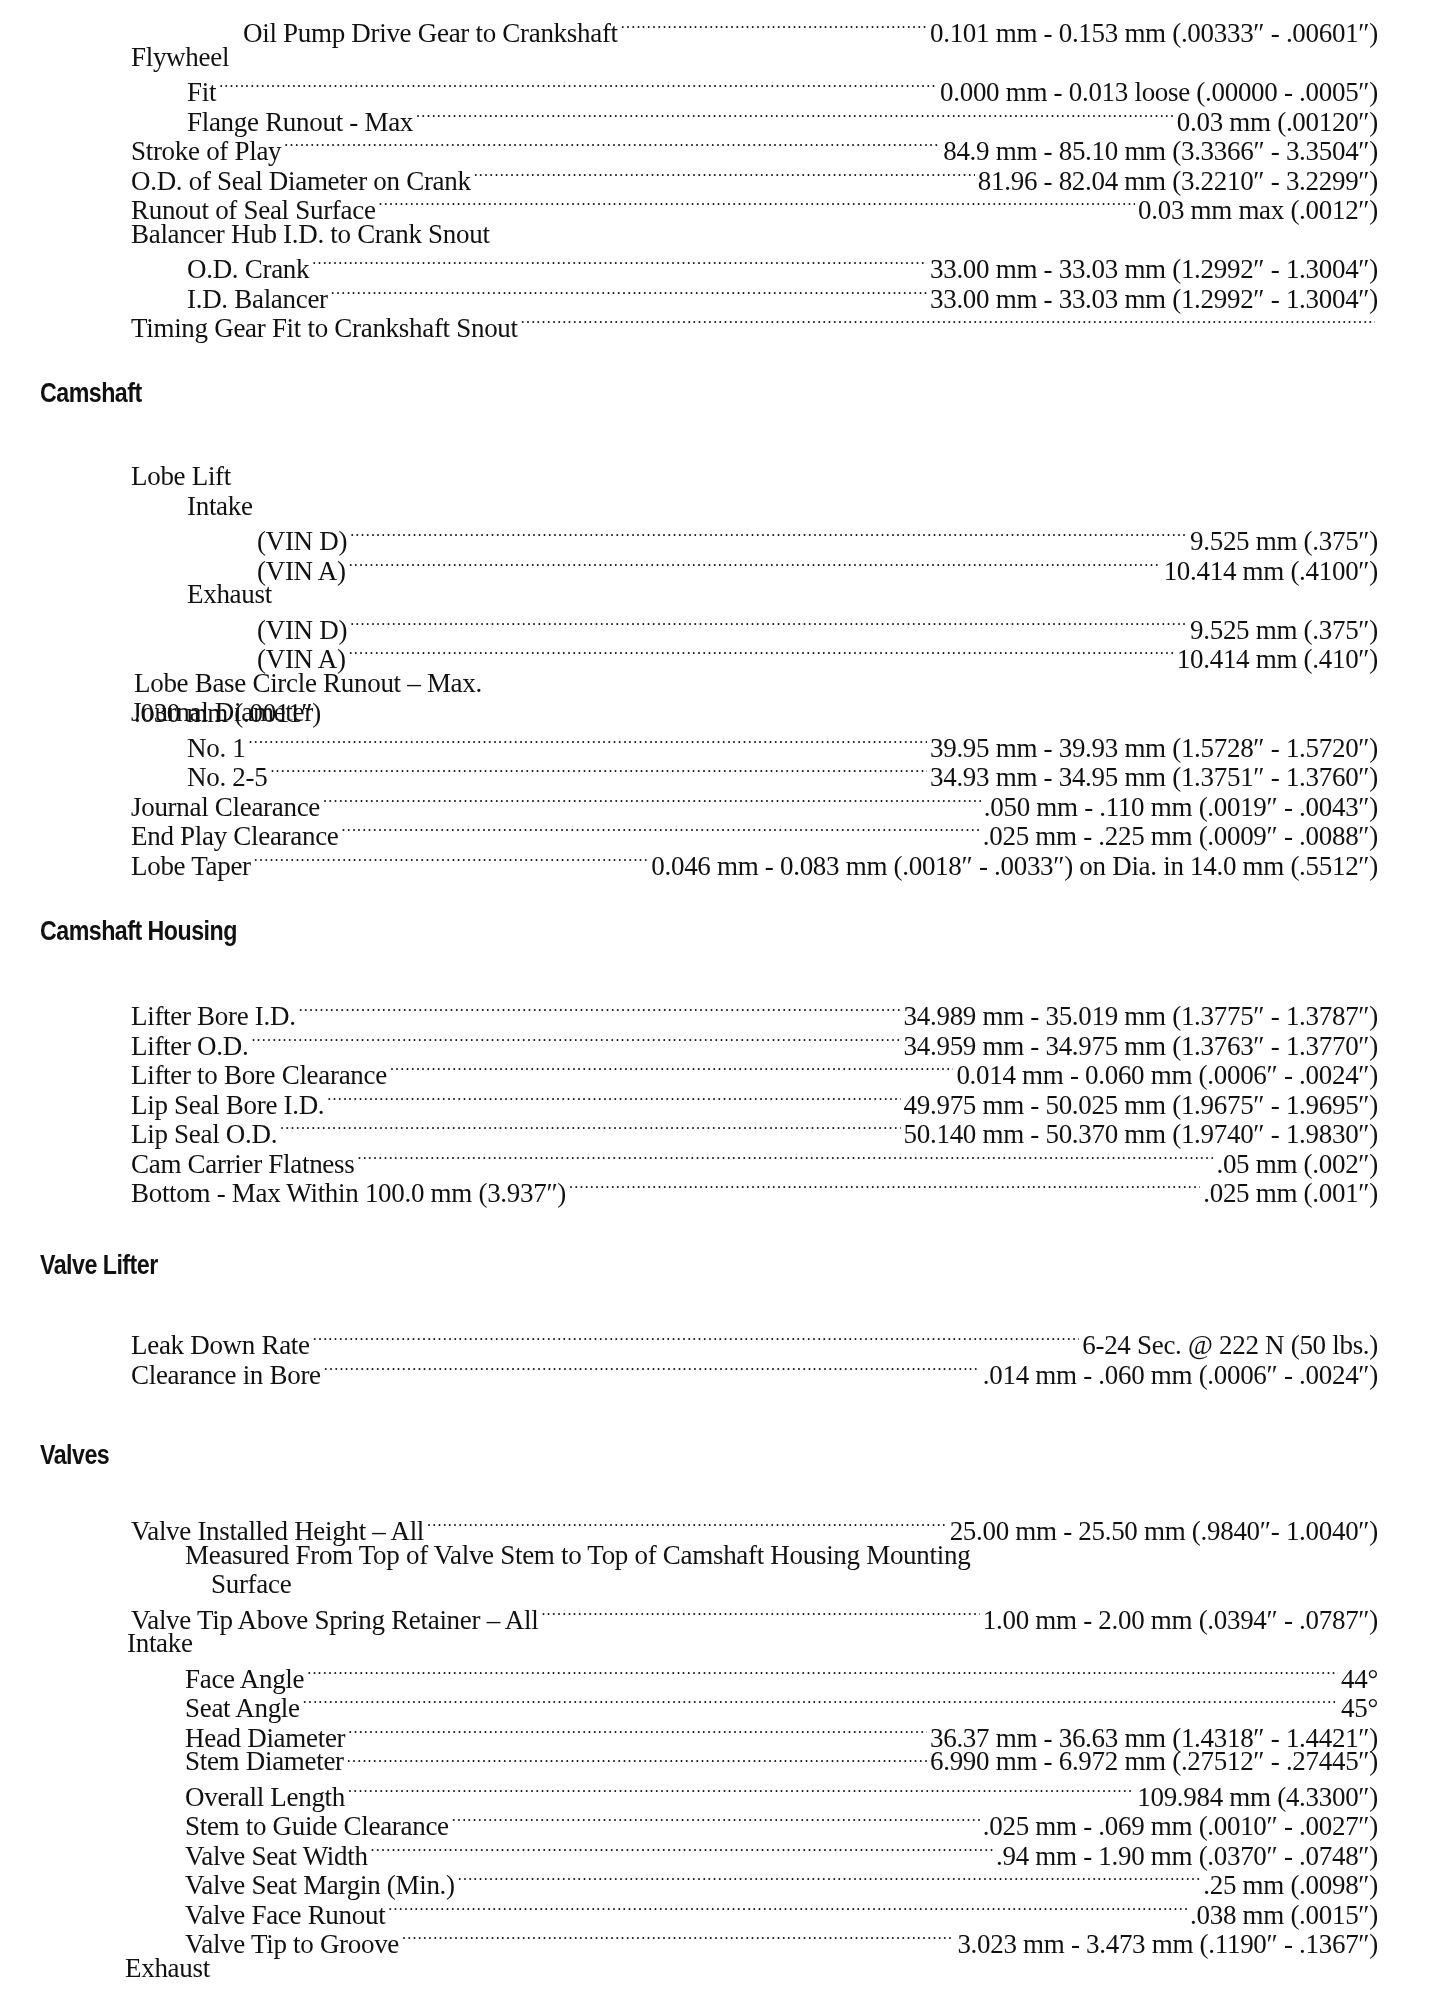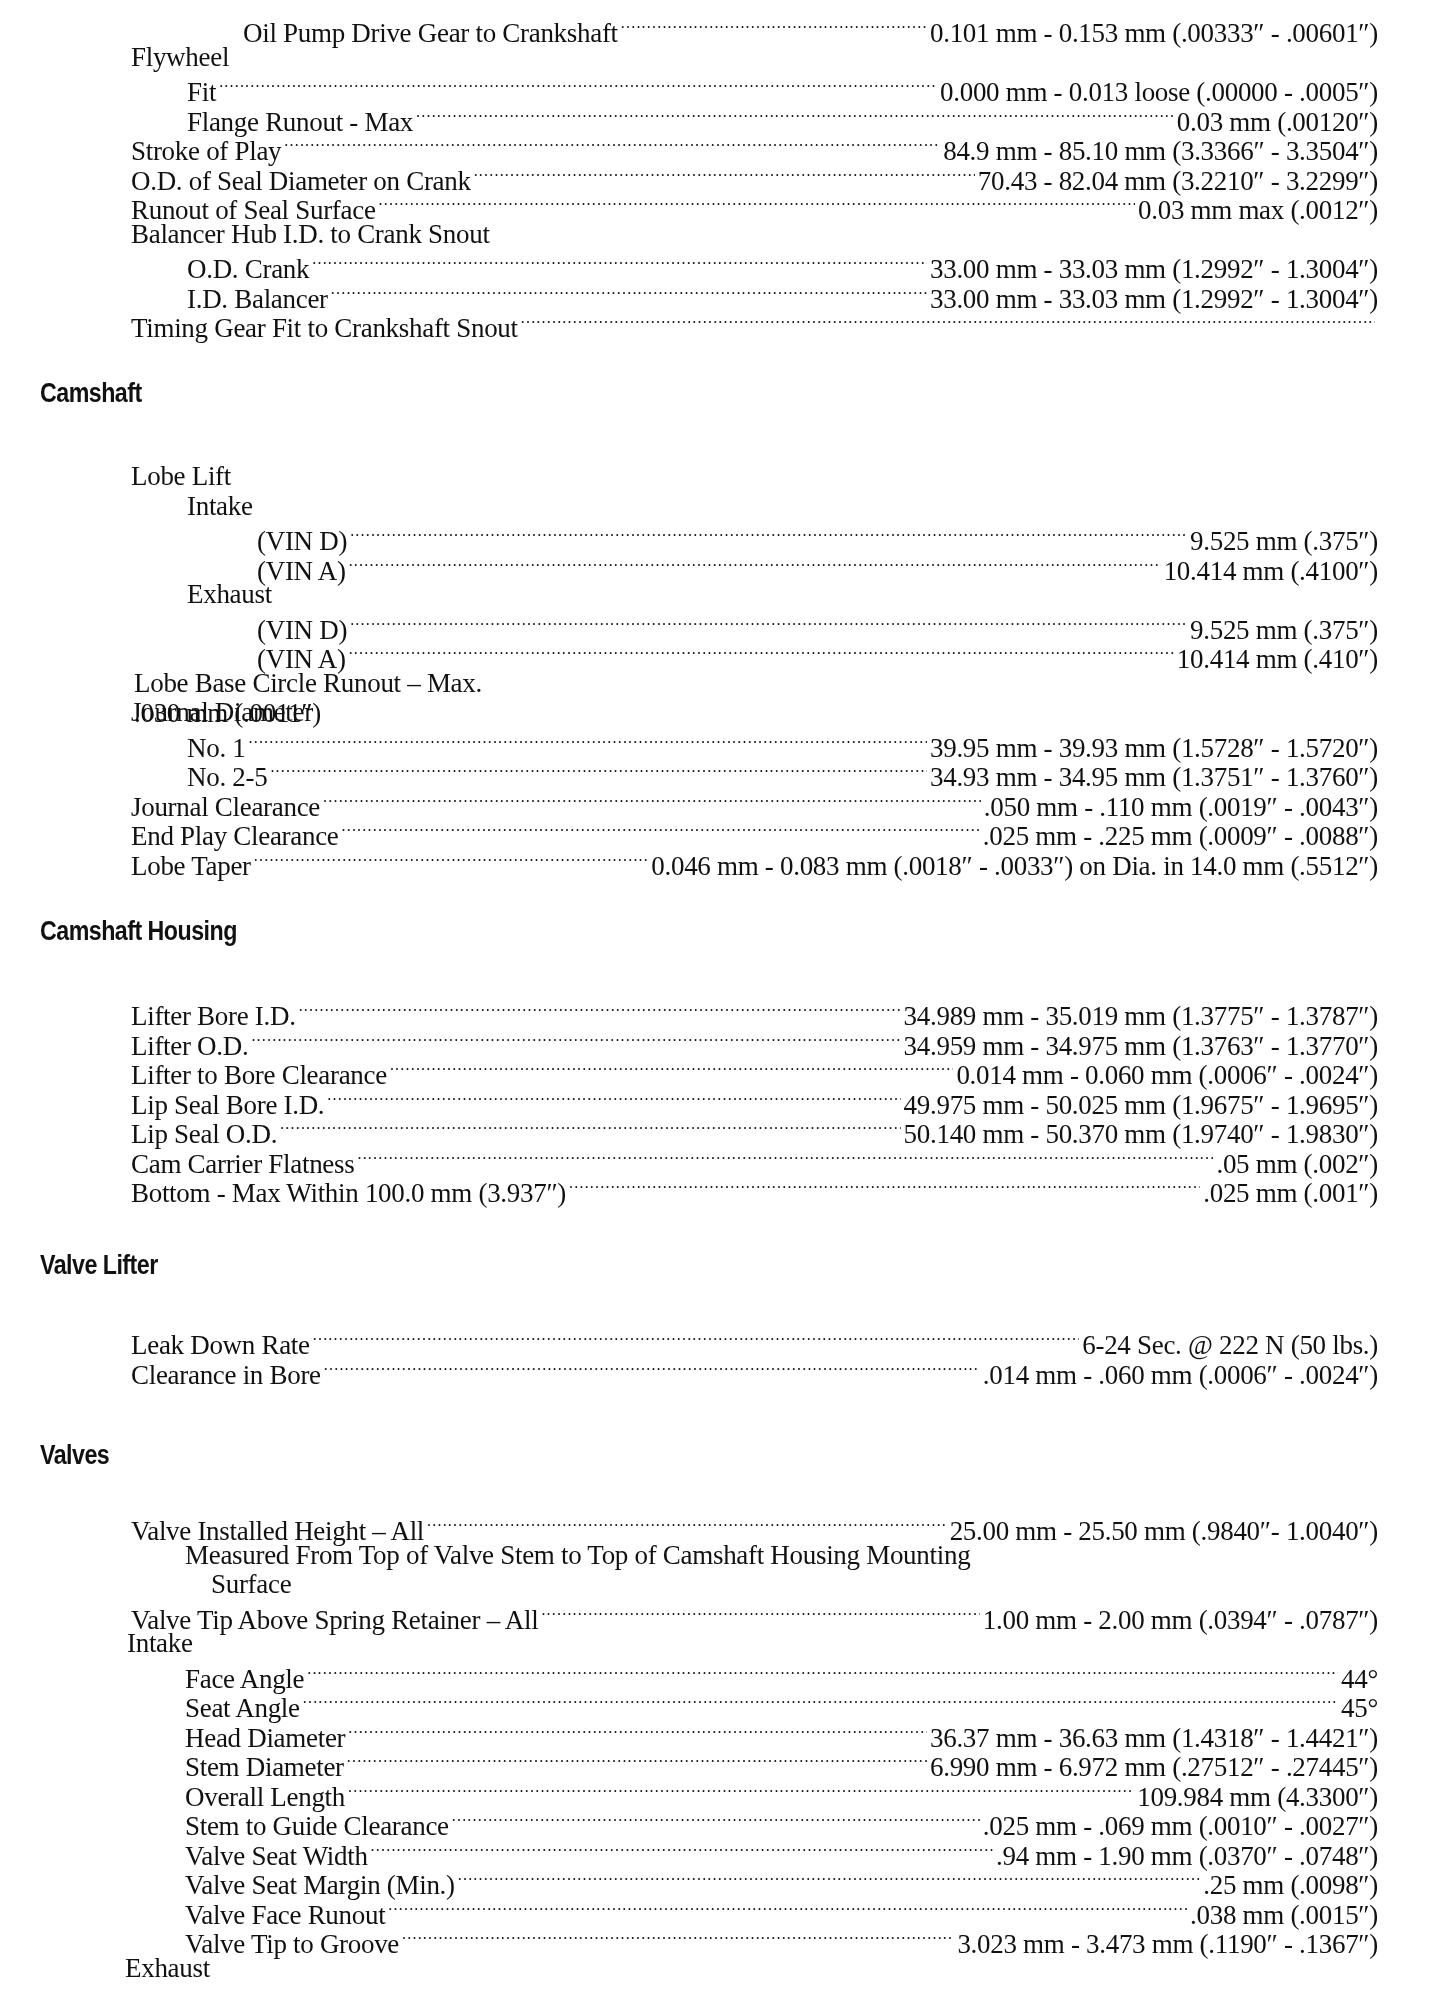--- a/index.html
+++ b/index.html
@@ -85,7 +85,7 @@
           <div class="inner" style="left:131px;">
             <span class="label">O.D. of Seal Diameter on Crank</span>
             <span class="leader"></span>
-            <span class="value">70.43 - 82.04 mm (3.2210″ - 3.2299″)</span>
+            <span class="value">81.96 - 82.04 mm (3.2210″ - 3.2299″)</span>
           </div>
         </div>
       <div class="row" style="top:177px;">

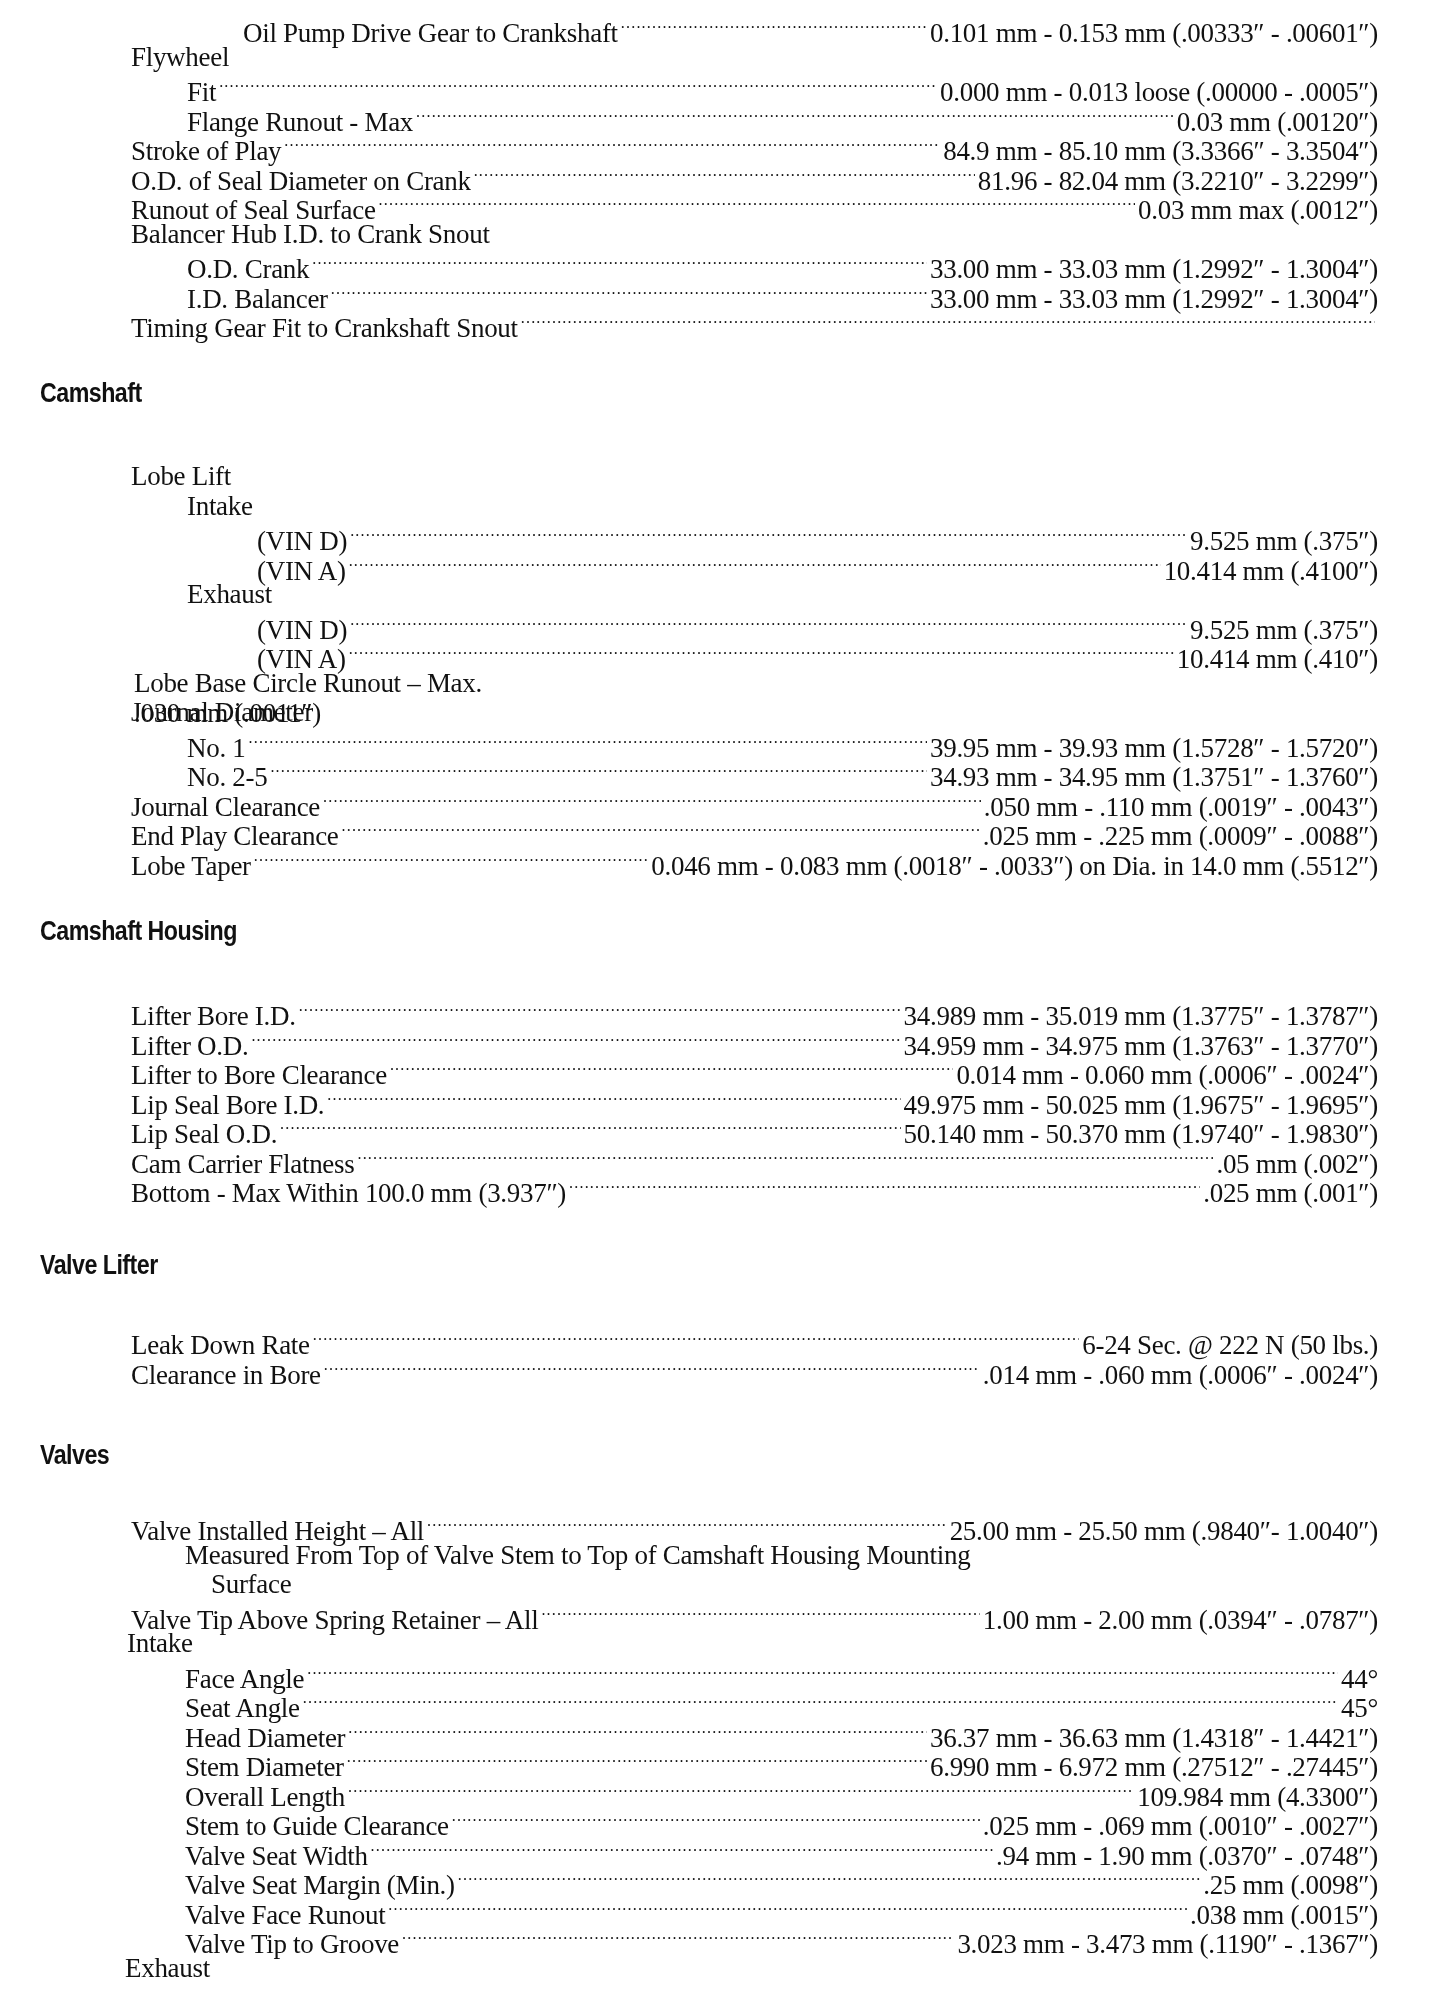--- a/index.html
+++ b/index.html
@@ -348,7 +348,7 @@
           </div>
         </div>
       <div class="row" style="top:236px;">
-          <div class="inner" style="left:185px;">
+          <div class="inner" style="left:185px;align-items:center;">
             <span class="label">Stem Diameter</span>
             <span class="leader"></span>
             <span class="value">6.990 mm - 6.972 mm (.27512″ - .27445″)</span>

